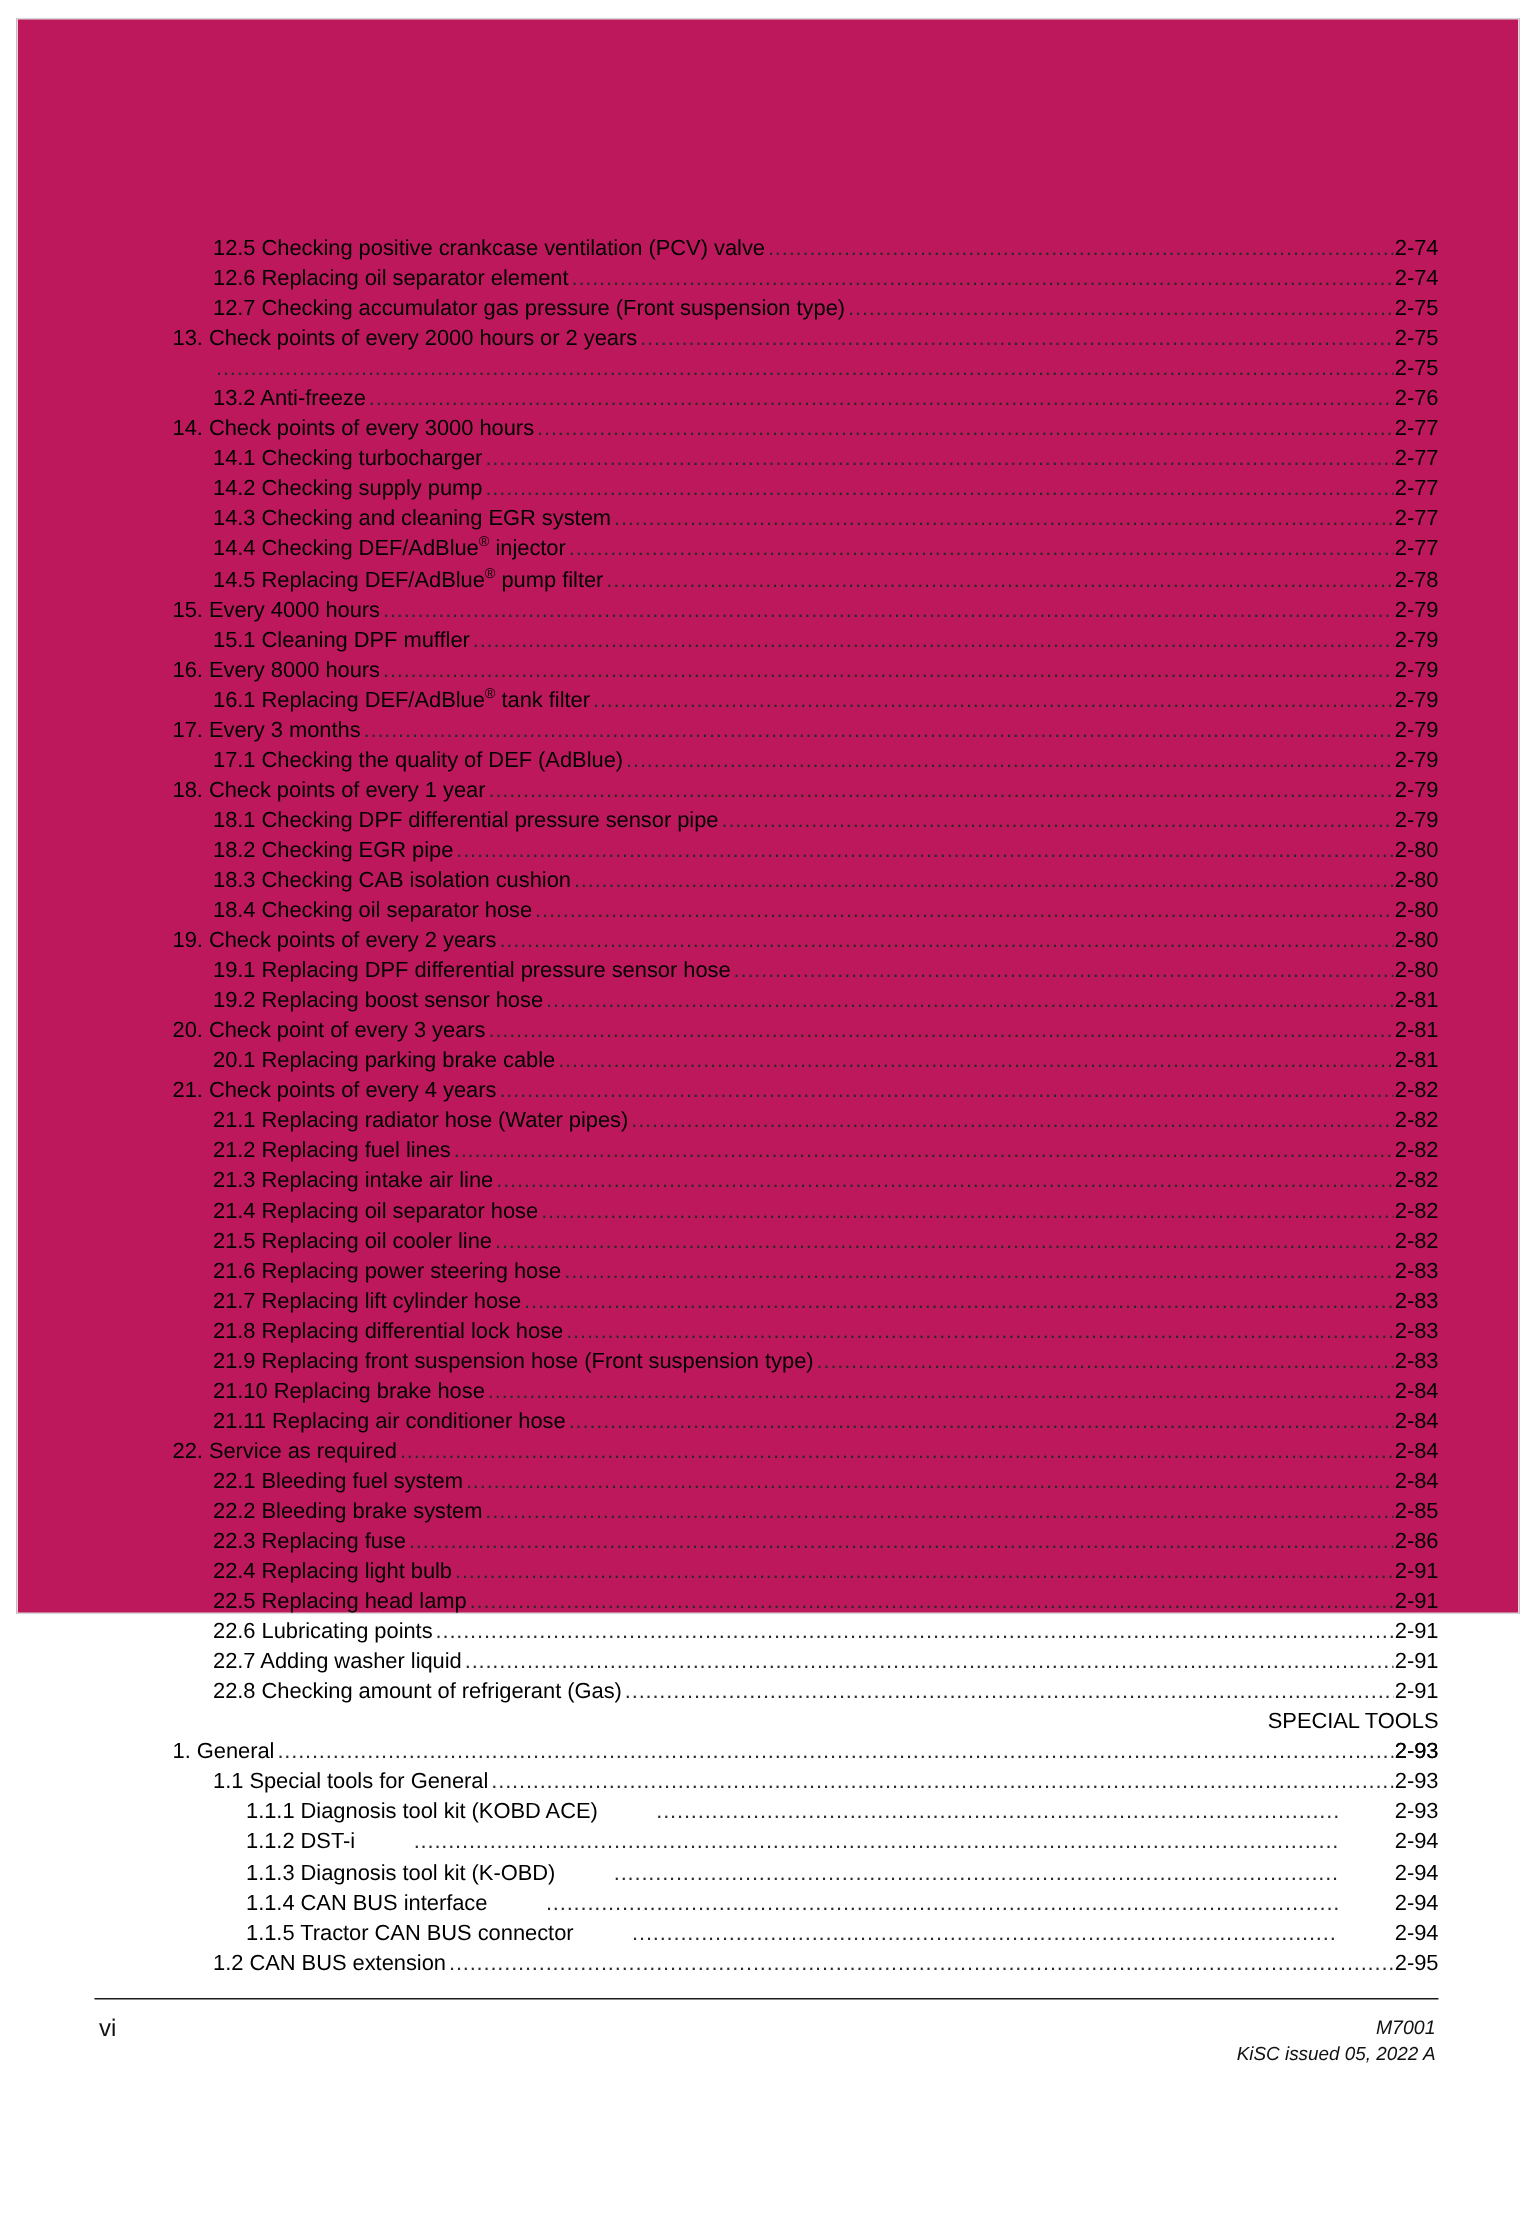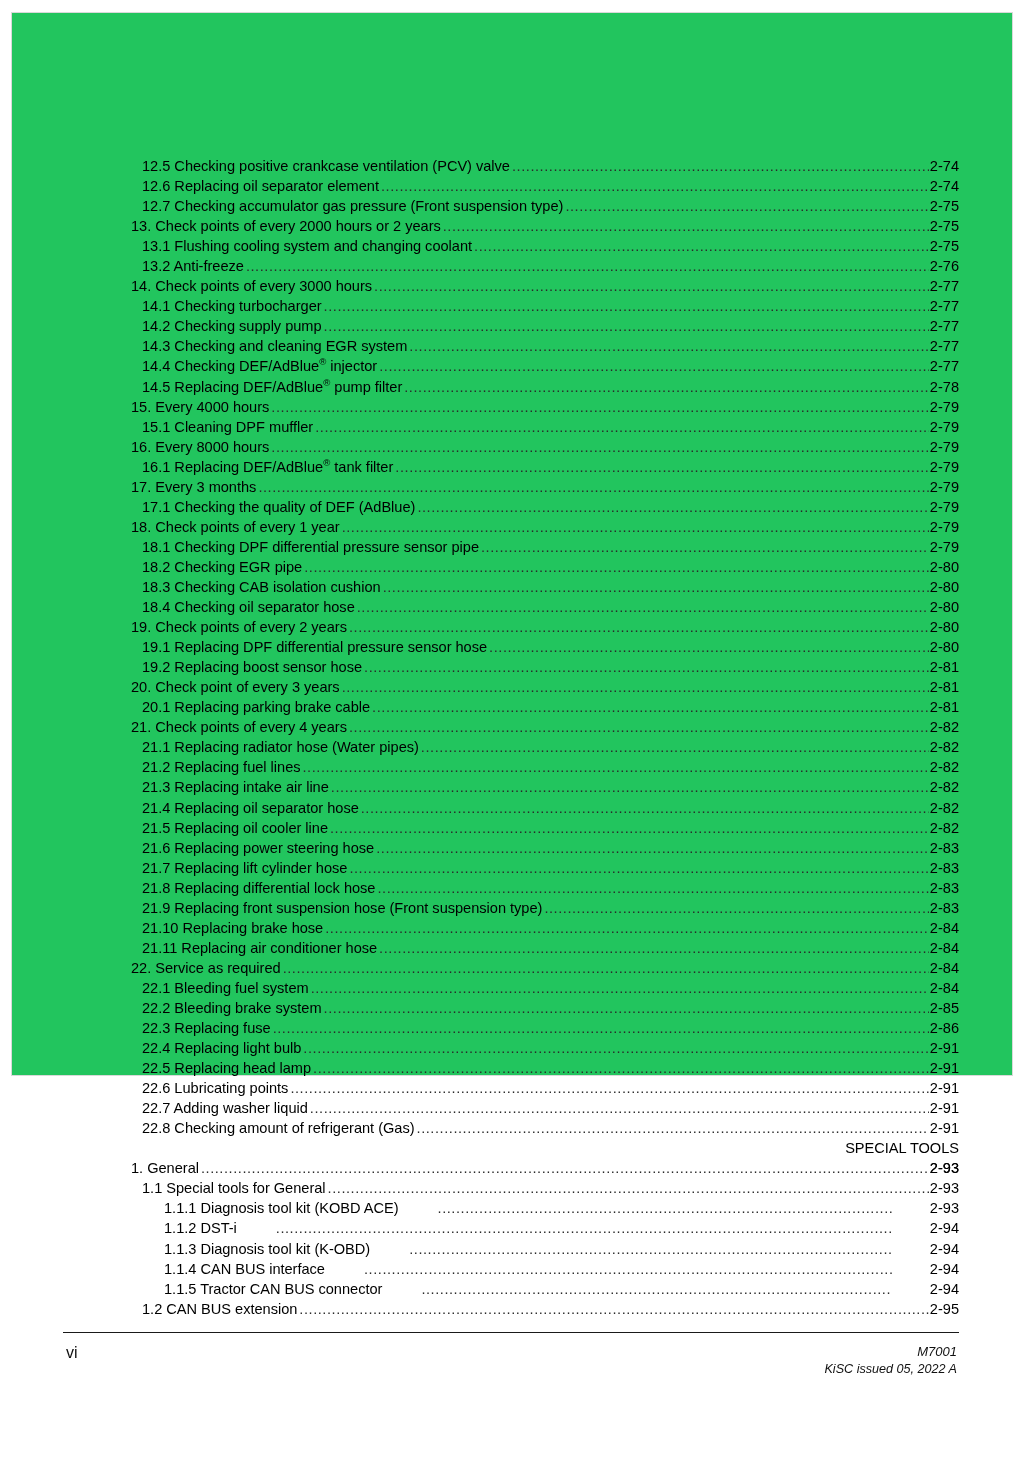--- a/index.html
+++ b/index.html
@@ -21,7 +21,7 @@
     top: 12px;
     width: 1002px;
     height: 1064px;
-    background: #22c55e;
+    background: #be185d;
     border: 1px solid #d9d9d9;
   }
 

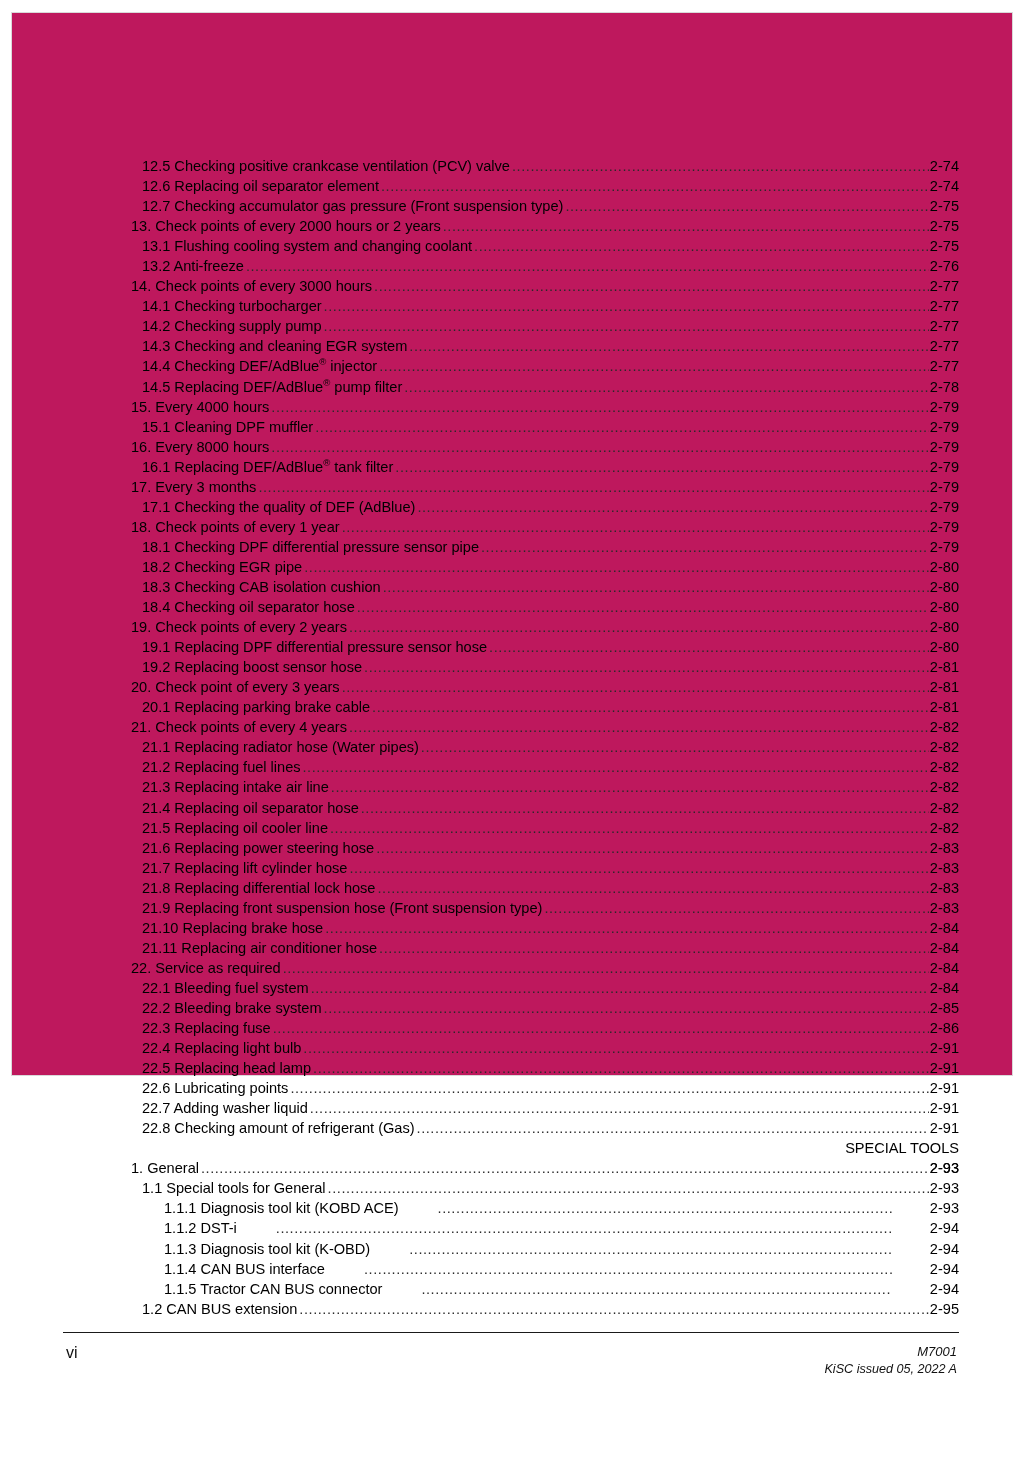--- a/index.html
+++ b/index.html
@@ -74,7 +74,7 @@
   .lv3 { padding-left: 101px; gap: 37px; }
 
   
-  .lv1 .lbl { margin-left: 16px; }
+  .lv1 .lbl { margin-left: 0; }
 
   sup.reg {
     font-size: 9.6px;

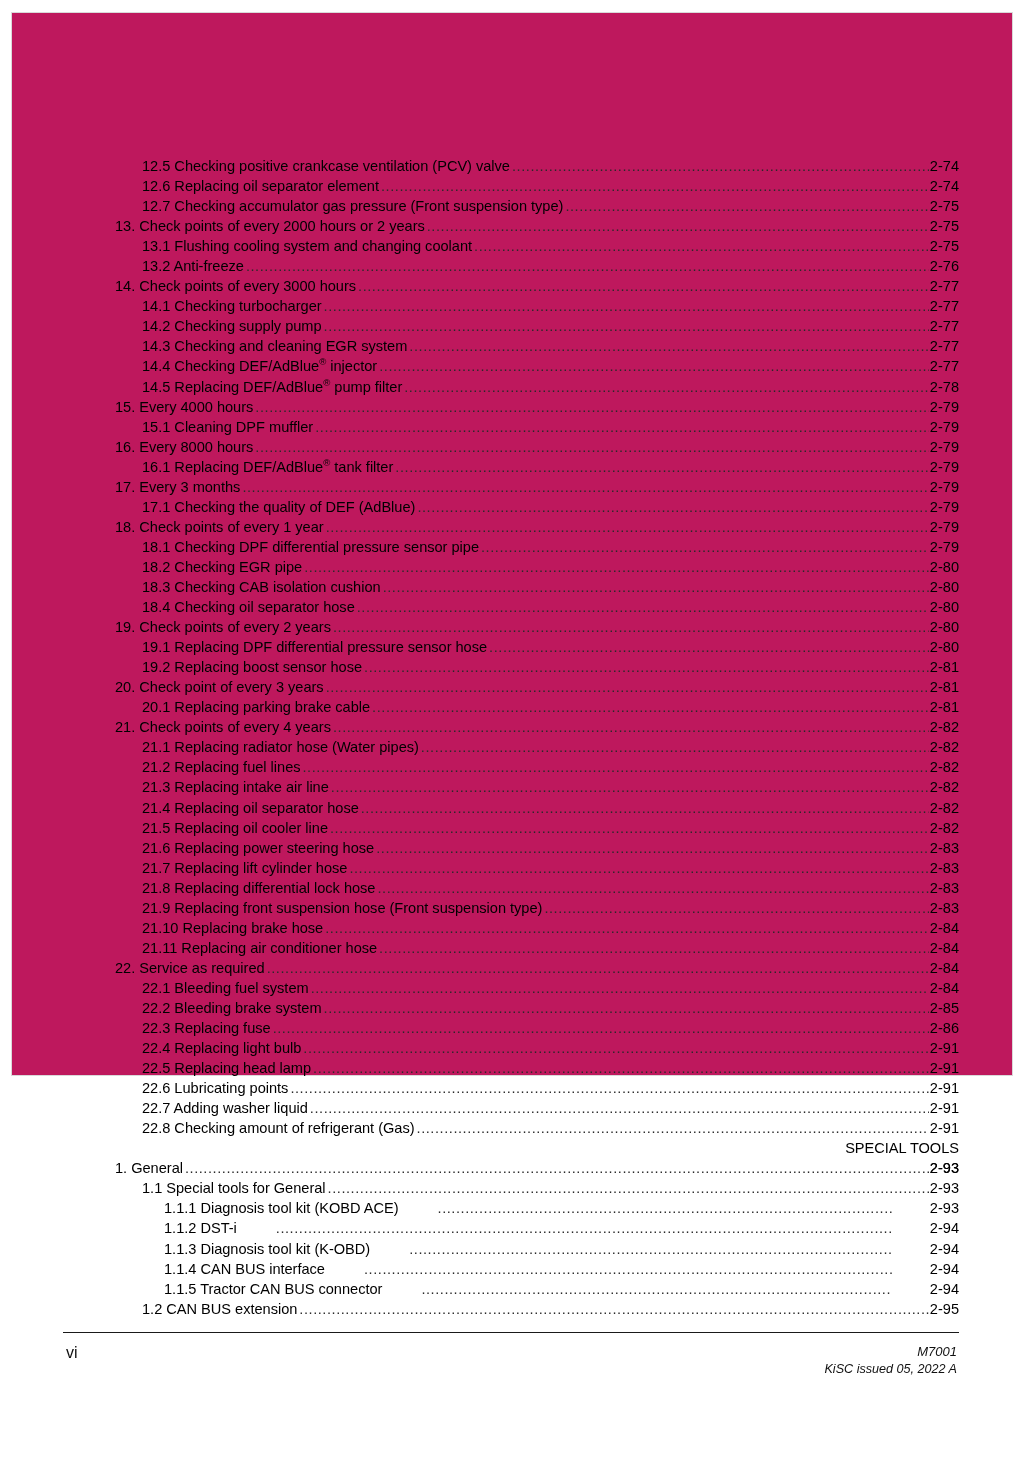--- a/index.html
+++ b/index.html
@@ -139,7 +139,6 @@
         <span class="pg">2-75</span>
       </div>
       <div class="toc-row lv2">
-        <span class="lbl">13.1 Flushing cooling system and changing coolant</span>
         <span class="leader"></span>
         <span class="pg">2-75</span>
       </div>

